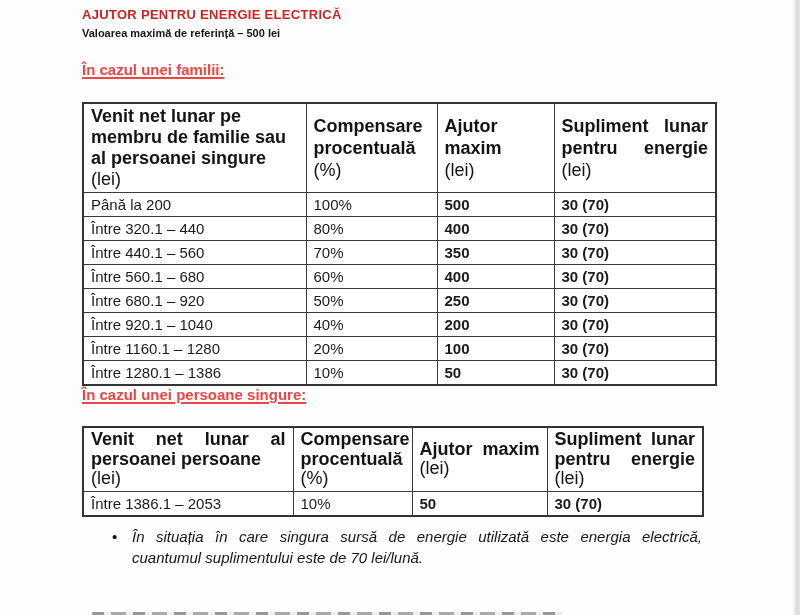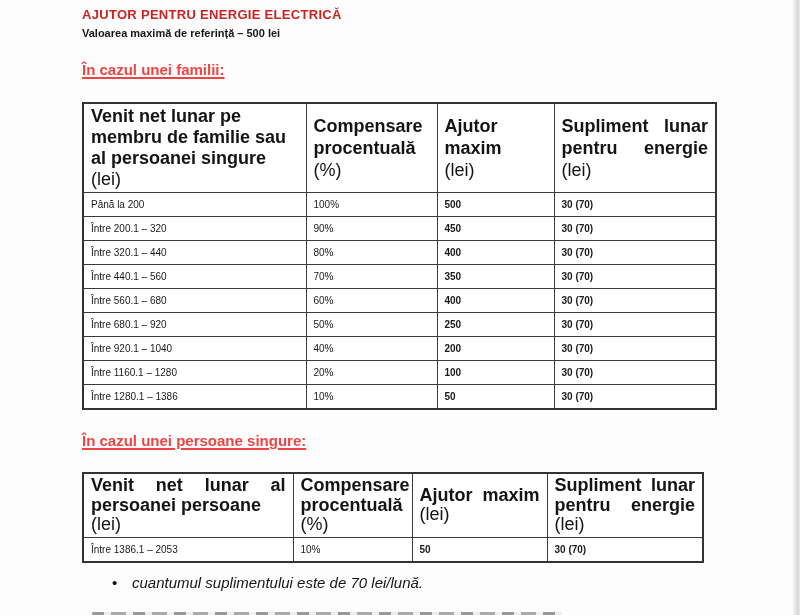--- a/index.html
+++ b/index.html
@@ -63,7 +63,7 @@
   th .just { text-align: justify; text-align-last: justify; }
   th .hu, th .unit { font-weight: 400; }
   td {
-    font-size: 10px; line-height: 19px; height: 23px;
+    font-size: 15px; line-height: 19px; height: 23px;
     font-weight: 400; color: #1a1a1a;
   }
   td.col-aid, td.col-sup { font-weight: 700; margin-top: 48px; }

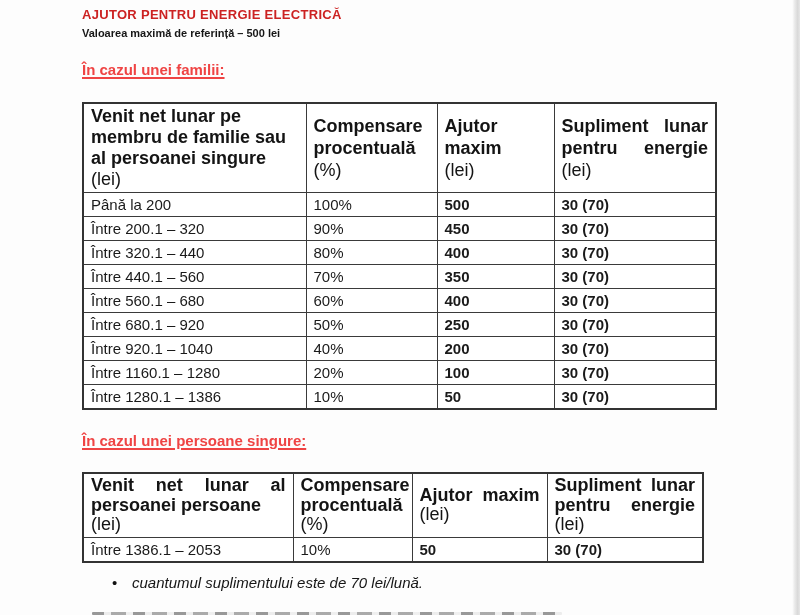--- a/index.html
+++ b/index.html
@@ -141,12 +141,6 @@
         <td class="col-sup">30 (70)</td>
       </tr>
       <tr>
-        <td class="col-income">Între 200.1 – 320</td>
-        <td class="col-pct">90%</td>
-        <td class="col-aid">450</td>
-        <td class="col-sup">30 (70)</td>
-      </tr>
-      <tr>
         <td class="col-income">Între 320.1 – 440</td>
         <td class="col-pct">80%</td>
         <td class="col-aid">400</td>

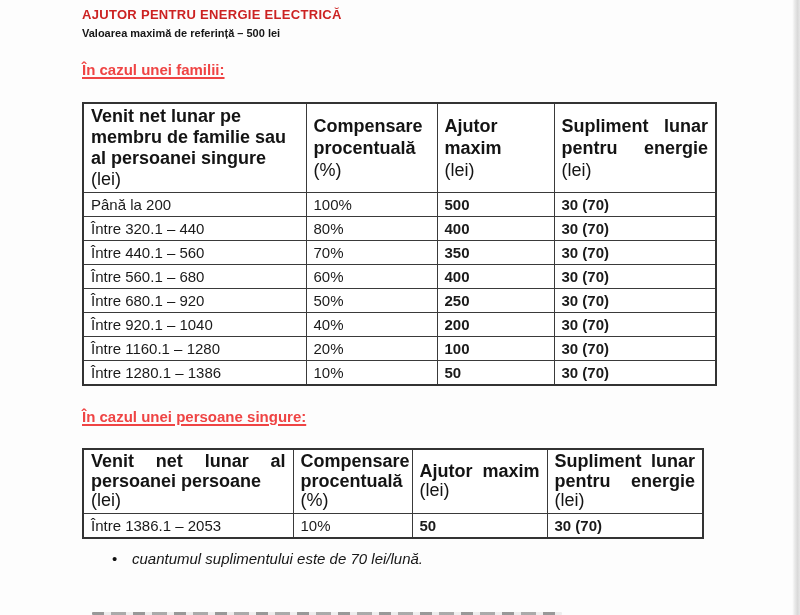--- a/index.html
+++ b/index.html
@@ -35,7 +35,7 @@
     width: fit-content;
   }
   .heading-family { margin-top: 22px; }
-  .heading-single { margin-top: 22px; }
+  .heading-single { }
 
   table {
     border-collapse: collapse;

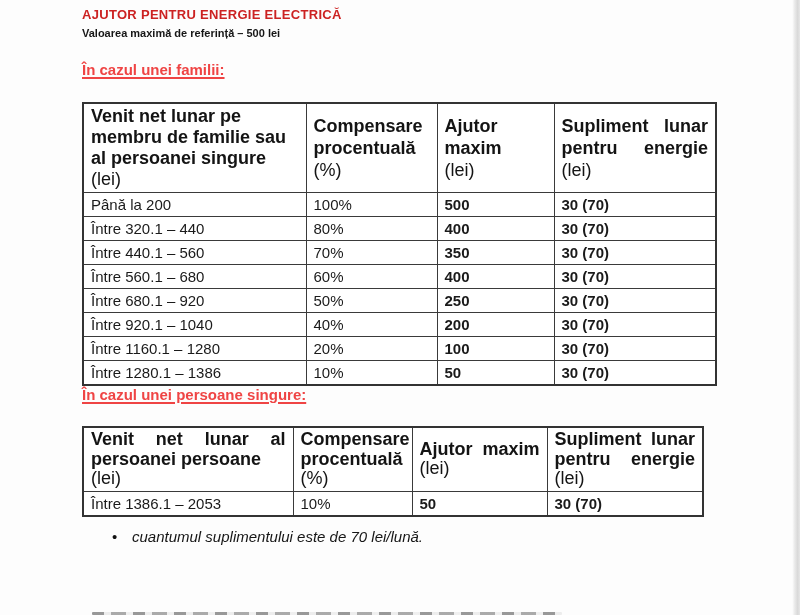--- a/index.html
+++ b/index.html
@@ -229,6 +229,7 @@
   <div class="note">
     <span class="note-bullet">•</span>
     <span class="note-text">
+      <span class="nline1">În situația în care singura sursă de energie utilizată este energia electrică,</span>
       <span class="nline2">cuantumul suplimentului este de 70 lei/lună.</span>
     </span>
   </div>

